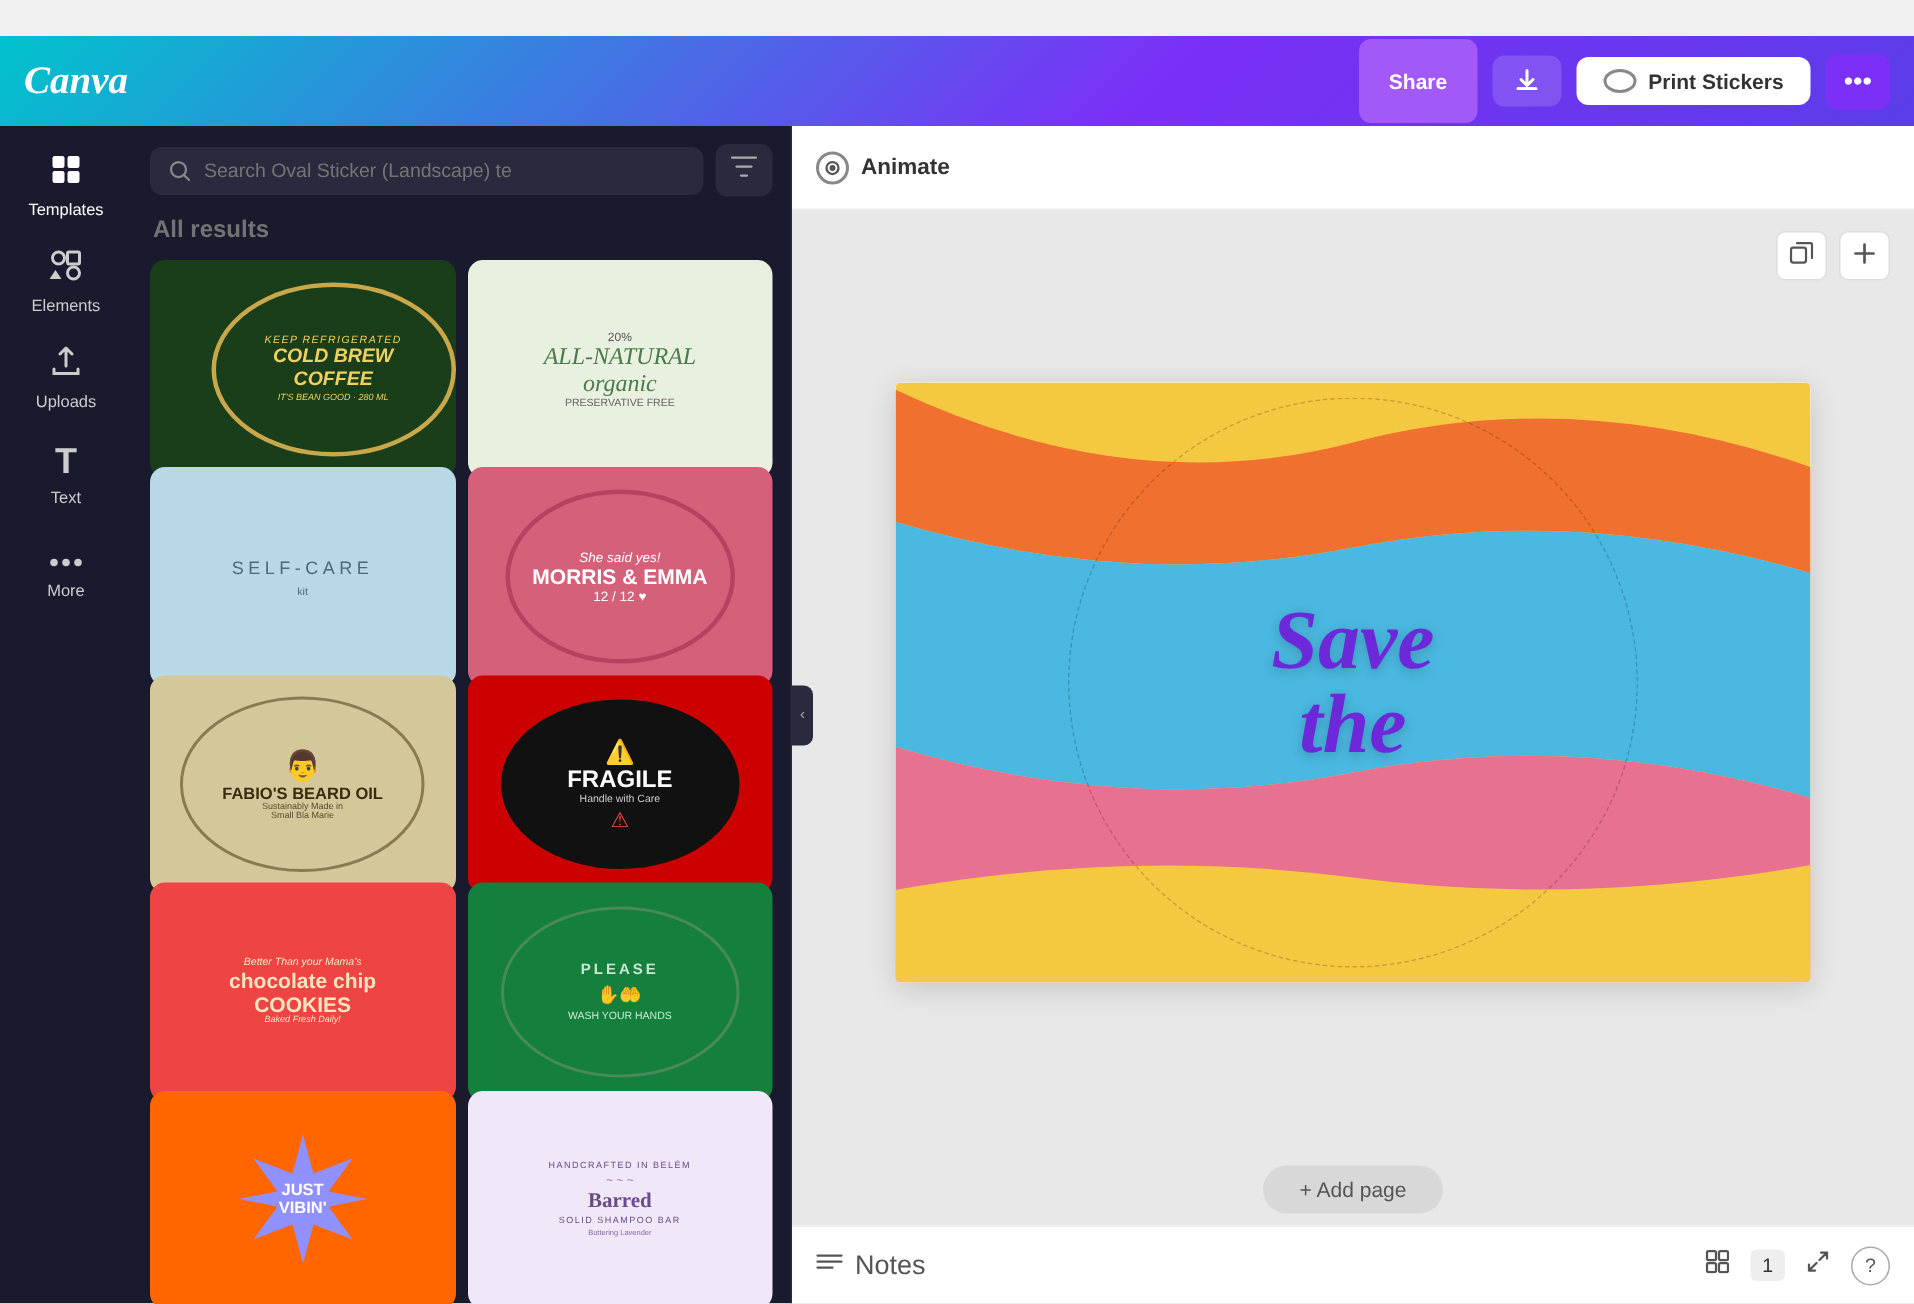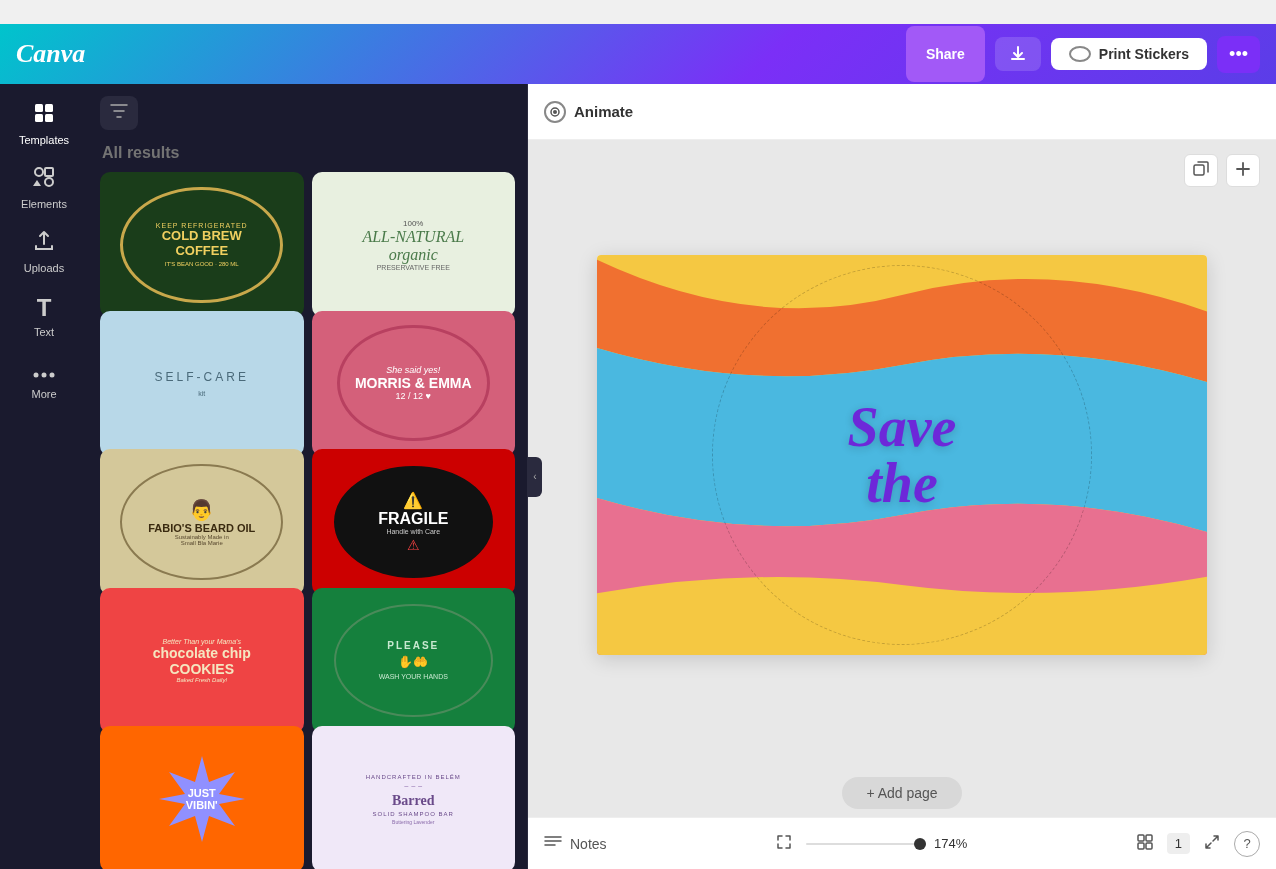--- a/index.html
+++ b/index.html
@@ -312,6 +312,13 @@
   <div class="panel-relative">
     <div class="templates-panel">
       <div class="search-bar">
+        <div class="search-input-wrap">
+          <svg width="16" height="16" viewBox="0 0 16 16" fill="none">
+            <circle cx="7" cy="7" r="5" stroke="#888" stroke-width="1.5"></circle>
+            <path d="M11 11l3 3" stroke="#888" stroke-width="1.5" stroke-linecap="round"></path>
+          </svg>
+          <input type="text" placeholder="Search Oval Sticker (Landscape) te" style="">
+        </div>
         <button class="btn-filter">
           <svg width="18" height="14" viewBox="0 0 18 14" fill="none">
             <path d="M1 1h16M4 7h10M7 13h4" stroke="#aaa" stroke-width="1.5" stroke-linecap="round"></path>

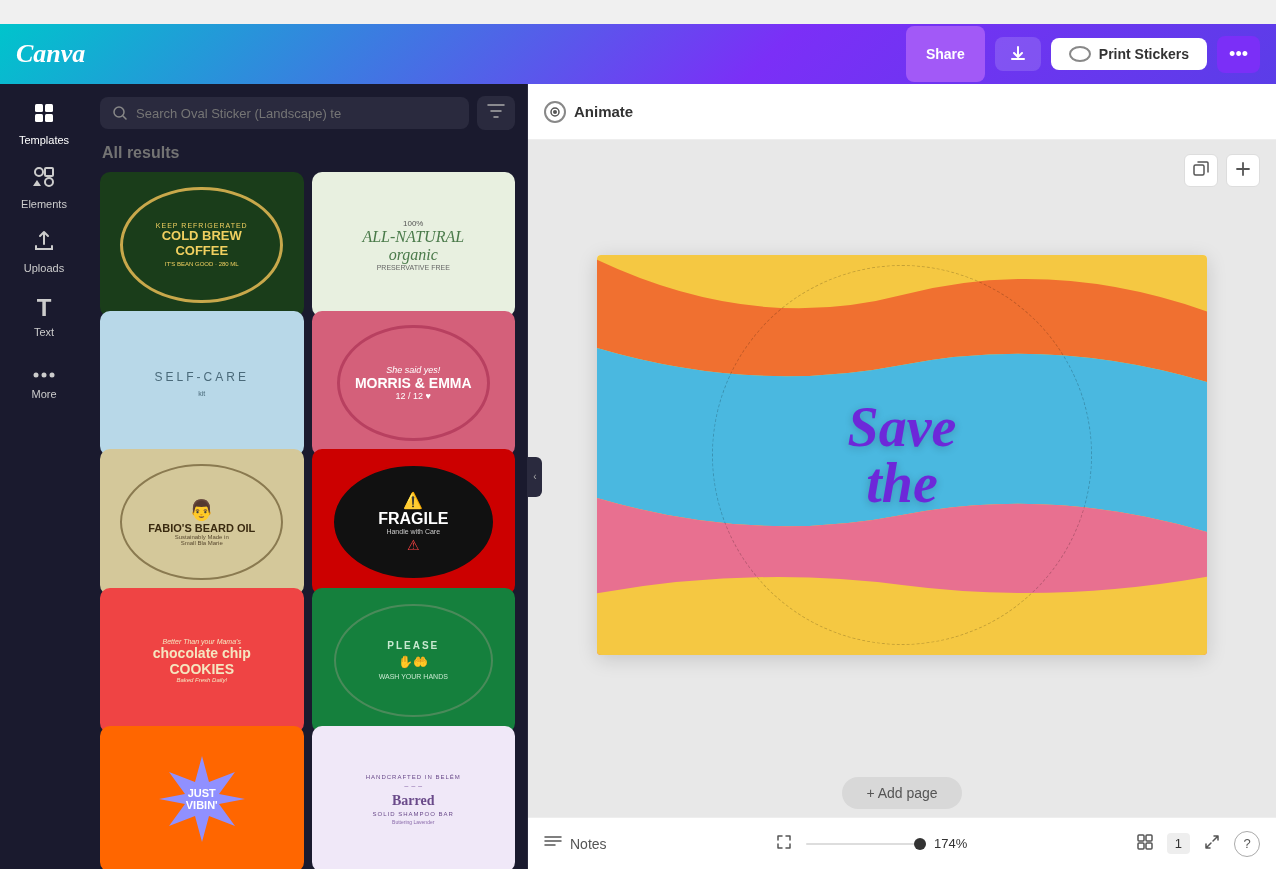--- a/index.html
+++ b/index.html
@@ -339,7 +339,7 @@
 
         <div class="template-card tpl-organic">
           <div class="tpl-organic-inner">
-            <div class="pct">100%</div>
+            <div class="pct">20%</div>
             <div class="main-txt">ALL-NATURAL<br>organic</div>
             <div class="sub-txt">PRESERVATIVE FREE</div>
           </div>

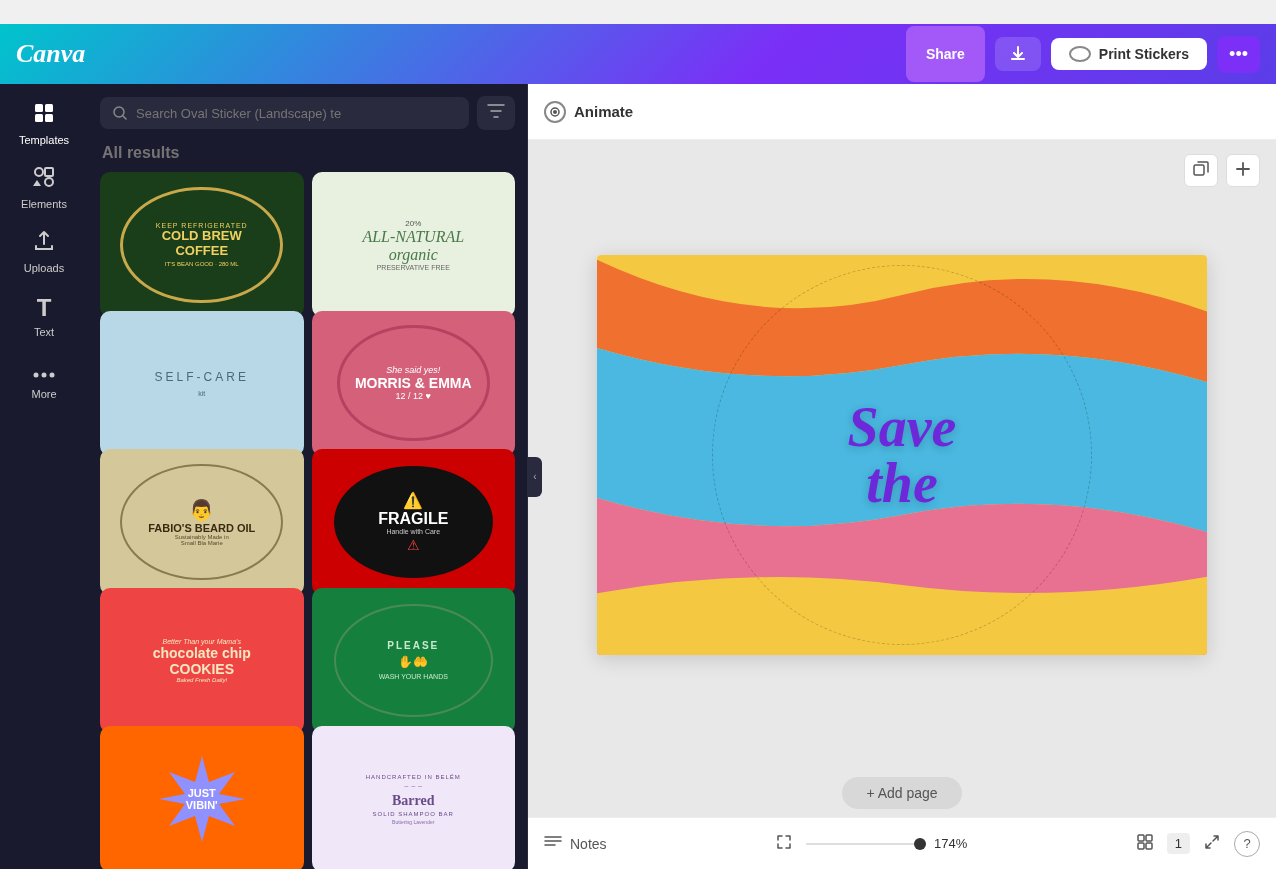--- a/index.html
+++ b/index.html
@@ -90,7 +90,7 @@
     
     .tpl-cold-brew {
       background: #1a3d1a;
-      display: flex; align-items: center; justify-content: center;
+      display: flex; align-items: center; justify-content: flex-end; font-style: italic;
     }
     .tpl-cold-brew-inner {
       width: 80%; height: 80%; border-radius: 50%; border: 3px solid #c8a84b;

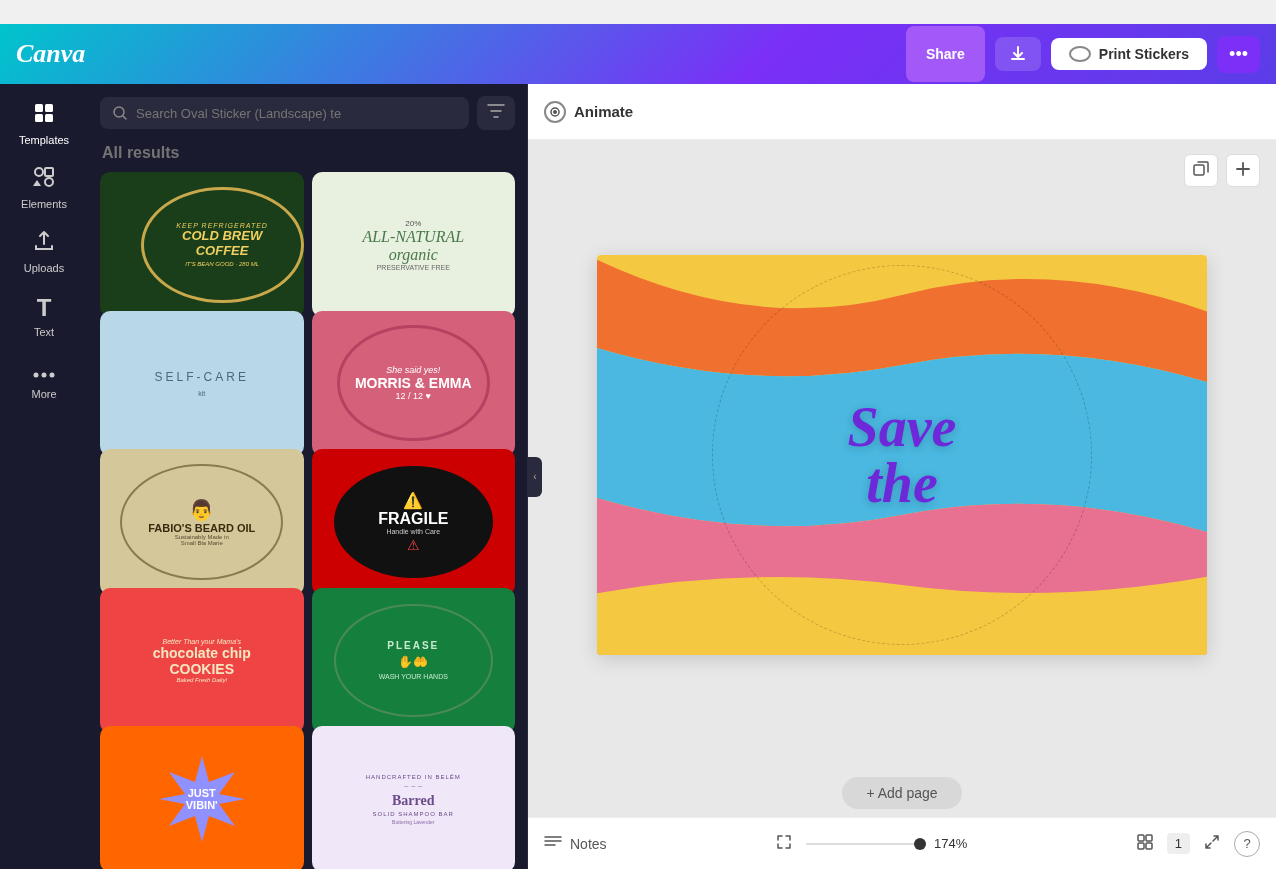--- a/index.html
+++ b/index.html
@@ -223,7 +223,7 @@
       display: flex; align-items: center; justify-content: space-between;
       padding: 0 16px; flex-shrink: 0;
     }
-    .footer-left { display: flex; align-items: center; gap: 8px; color: #555; font-size: 14px; }
+    .footer-left { display: flex; align-items: center; gap: 8px; color: #555; font-size: 18px; }
     .footer-center { display: flex; align-items: center; gap: 8px; }
     .zoom-level { font-size: 13px; color: #333; font-weight: 500; }
     .footer-right { display: flex; align-items: center; gap: 8px; }

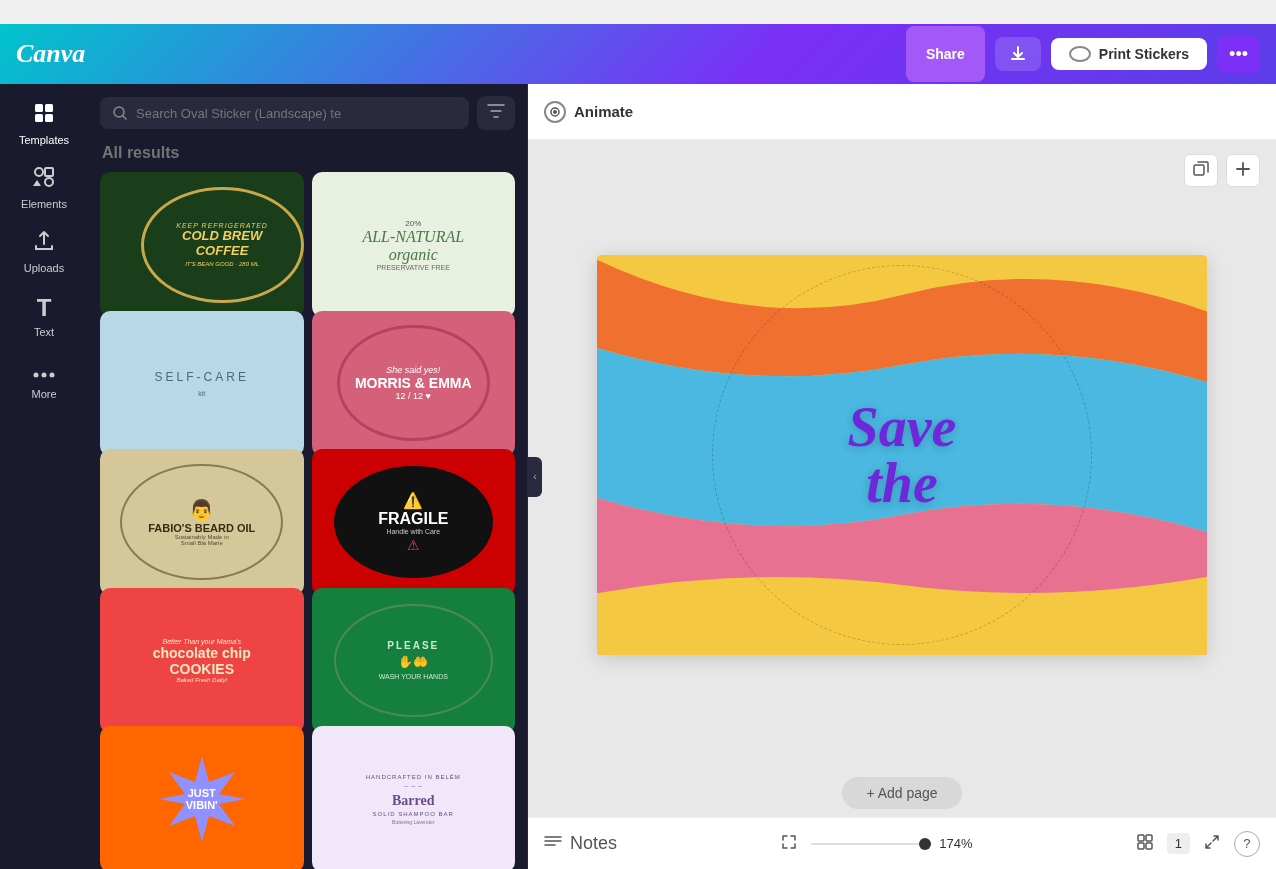--- a/index.html
+++ b/index.html
@@ -490,19 +490,6 @@
         <span>Notes</span>
       </div>
 
-      <div class="footer-center">
-        <button class="footer-icon-btn">
-          <svg width="16" height="16" viewBox="0 0 16 16" fill="none">
-            <path d="M2 6V2h4M10 2h4v4M14 10v4h-4M6 14H2v-4" stroke="#555" stroke-width="1.5" stroke-linecap="round" stroke-linejoin="round"></path>
-          </svg>
-        </button>
-        <div style="display:flex; align-items:center; gap:6px; width:120px;">
-          <div style="flex:1; height:2px; background:#ddd; border-radius:1px; position:relative;">
-            <div style="position:absolute; right:0; top:50%; transform:translateY(-50%); width:12px; height:12px; background:#333; border-radius:50%;"></div>
-          </div>
-        </div>
-        <span class="zoom-level">174%</span>
-      </div>
 
       <div class="footer-right">
         <button class="footer-icon-btn">

